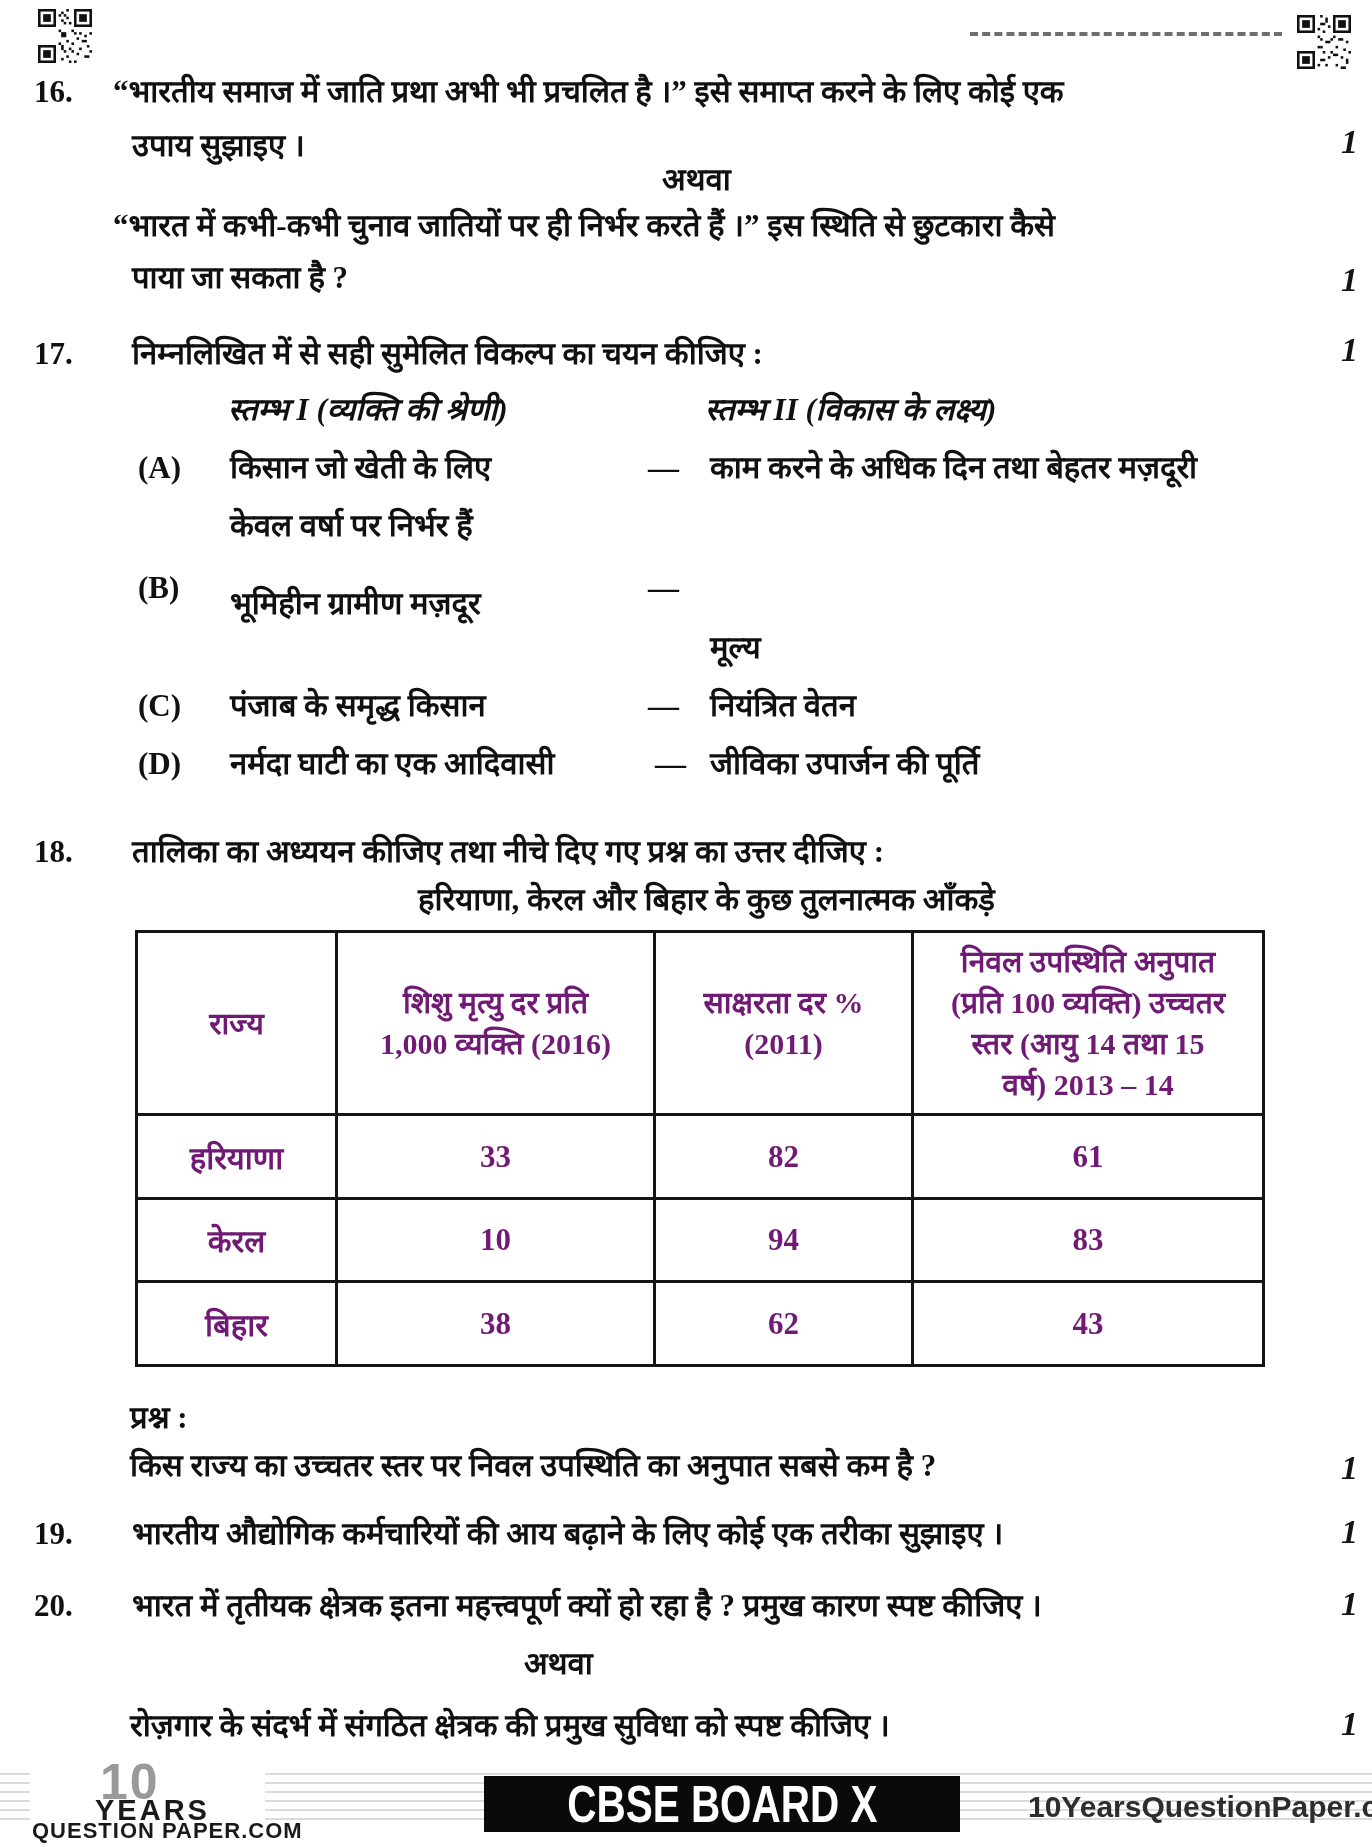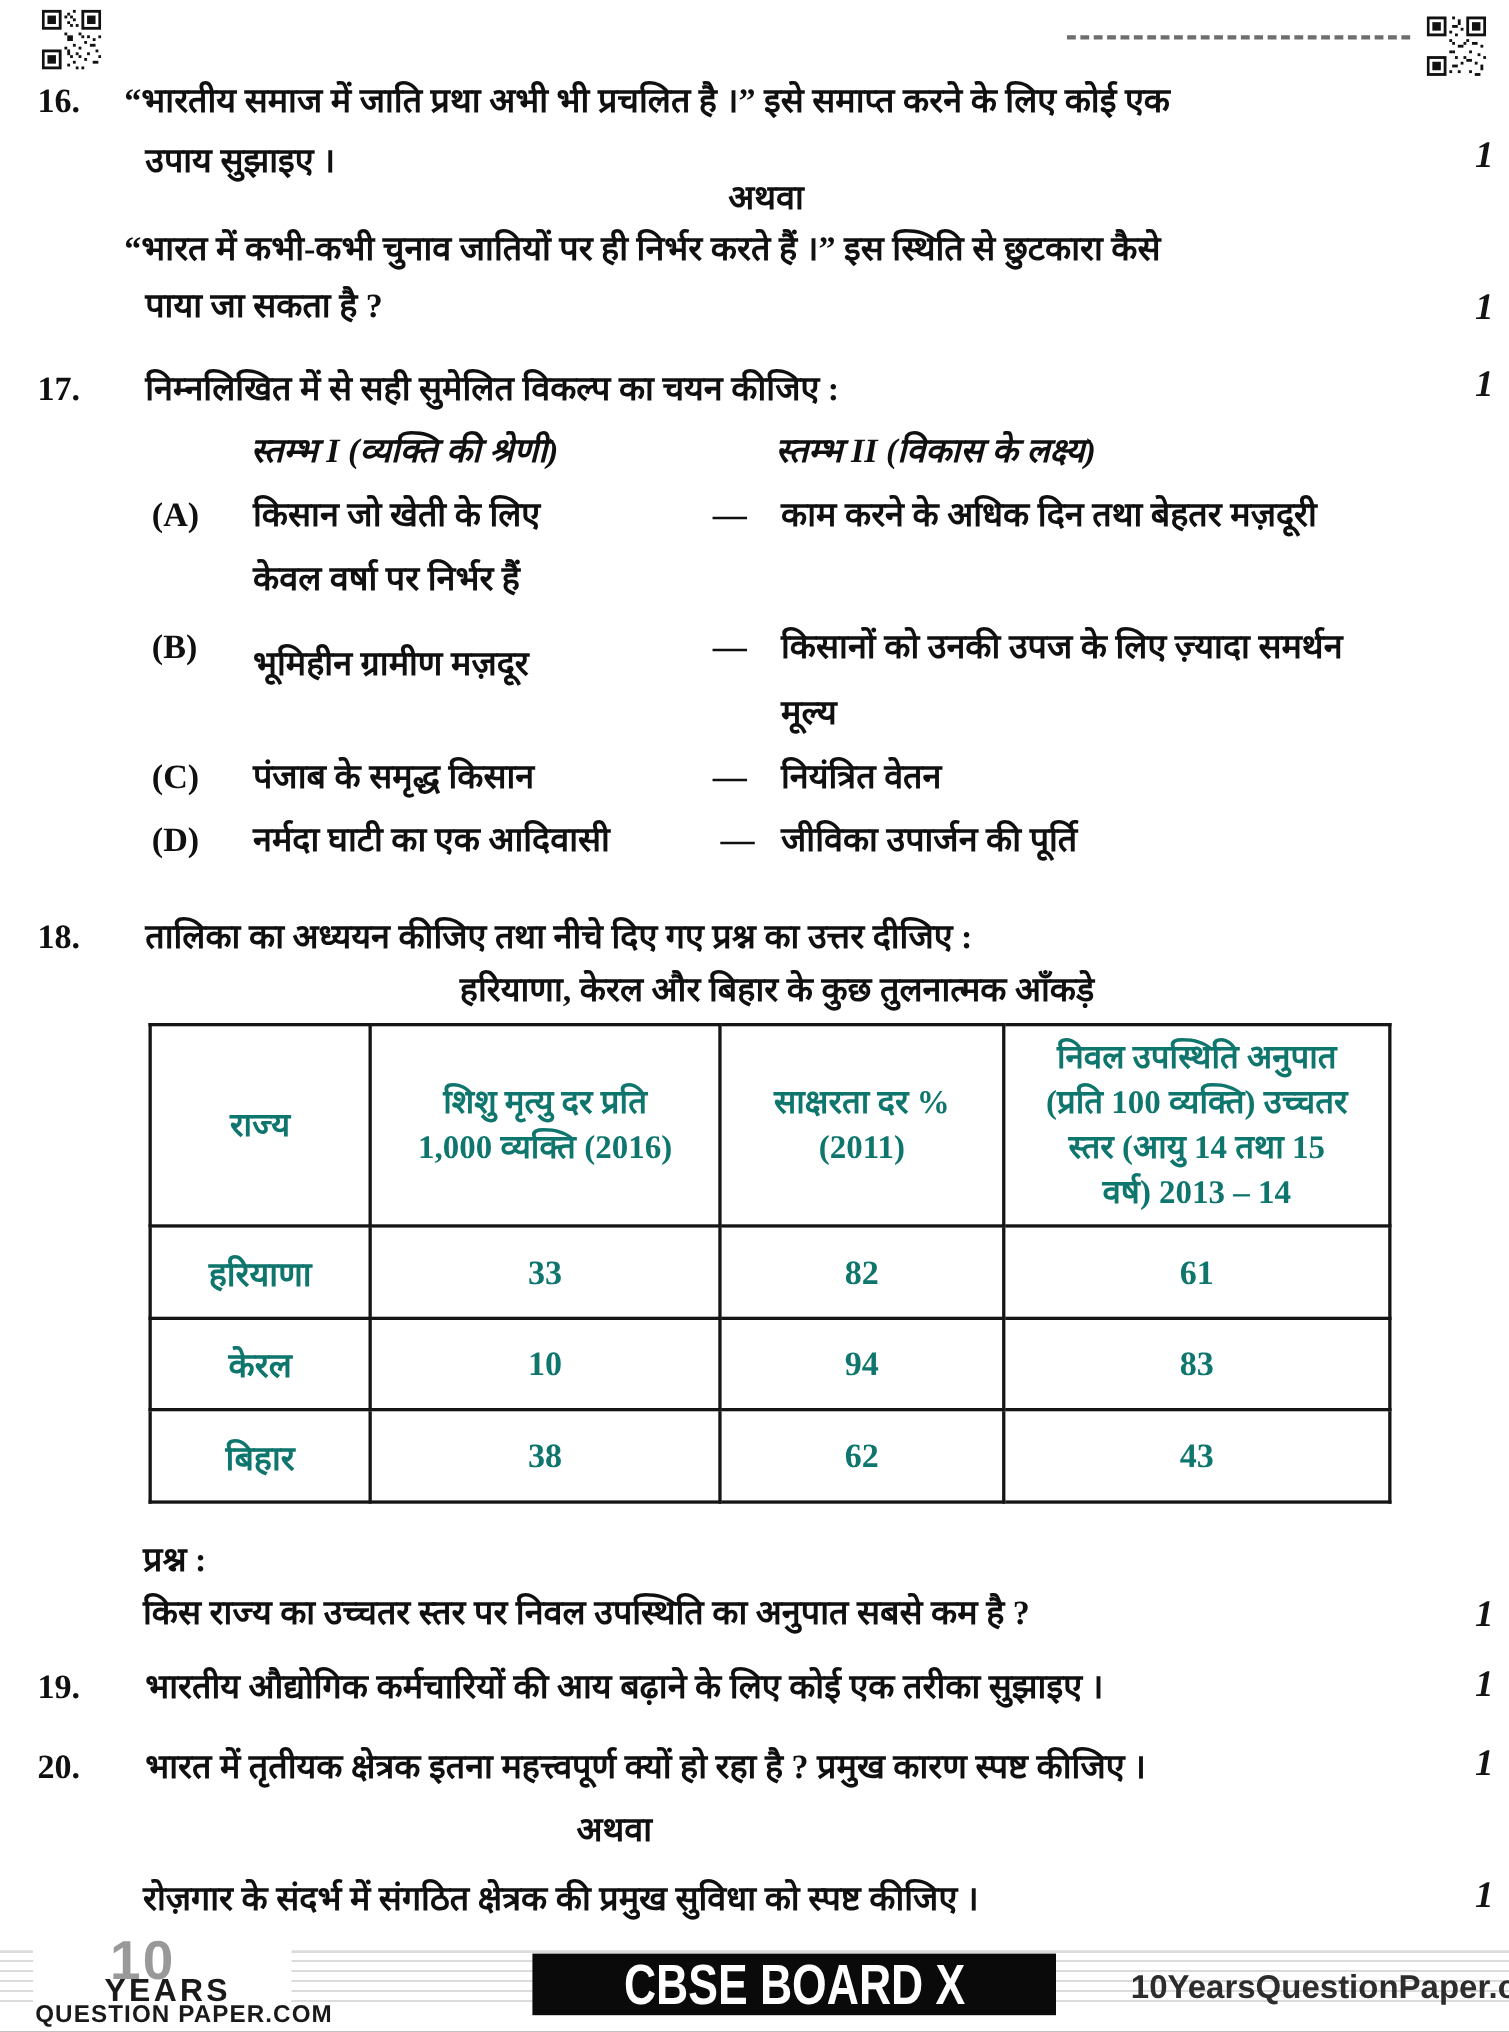--- a/index.html
+++ b/index.html
@@ -197,7 +197,6 @@
   <div class="abs dev" style="left:138px;top:568px;">(B)</div>
   <div class="abs dev" style="left:230px;top:584px;">भूमिहीन ग्रामीण मज़दूर</div>
   <div class="abs dev dash" style="left:648px;top:568px;">—</div>
-  <div class="abs dev" style="left:710px;top:568px;">किसानों को उनकी उपज के लिए ज़्यादा समर्थन</div>
   <div class="abs dev" style="left:710px;top:628px;">मूल्य</div>
 
   <div class="abs dev" style="left:138px;top:686px;">(C)</div>

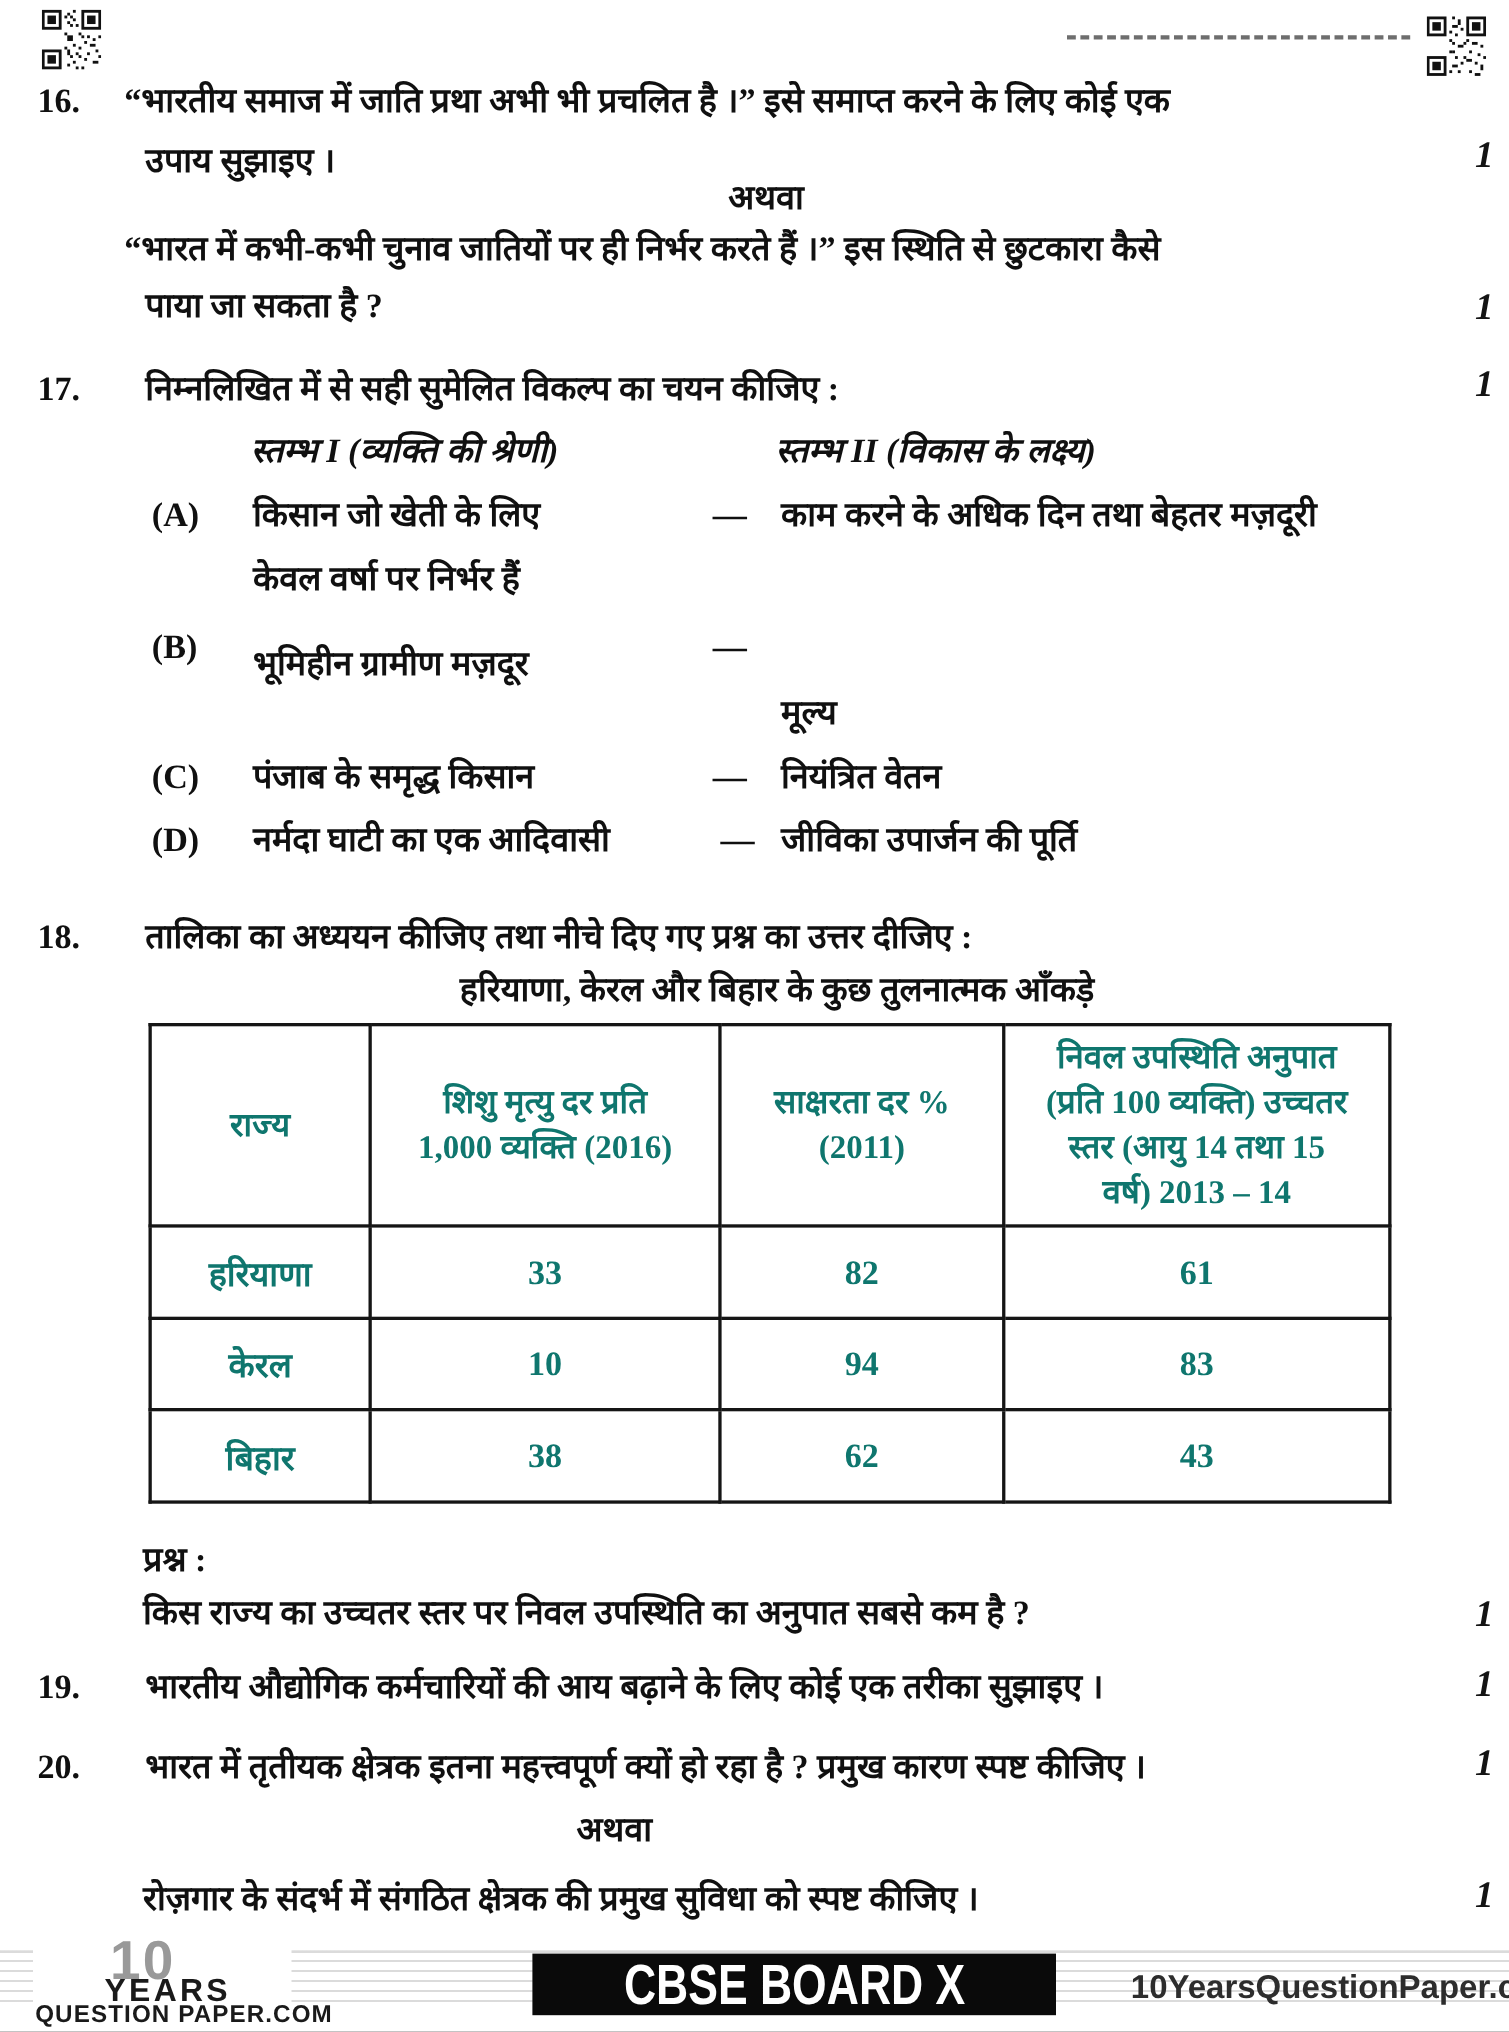--- a/index.html
+++ b/index.html
@@ -28,7 +28,7 @@
   }
   .cmp-table th,.cmp-table td{
     border:3px solid #151515;text-align:center;vertical-align:middle;
-    padding:0 6px;color:#0f766e;
+    padding:0 6px;color:#701a75;
   }
   .cmp-table th{font-weight:600;font-size:30px;line-height:41px;}
   .cmp-table td{font-weight:600;font-size:31px;}

